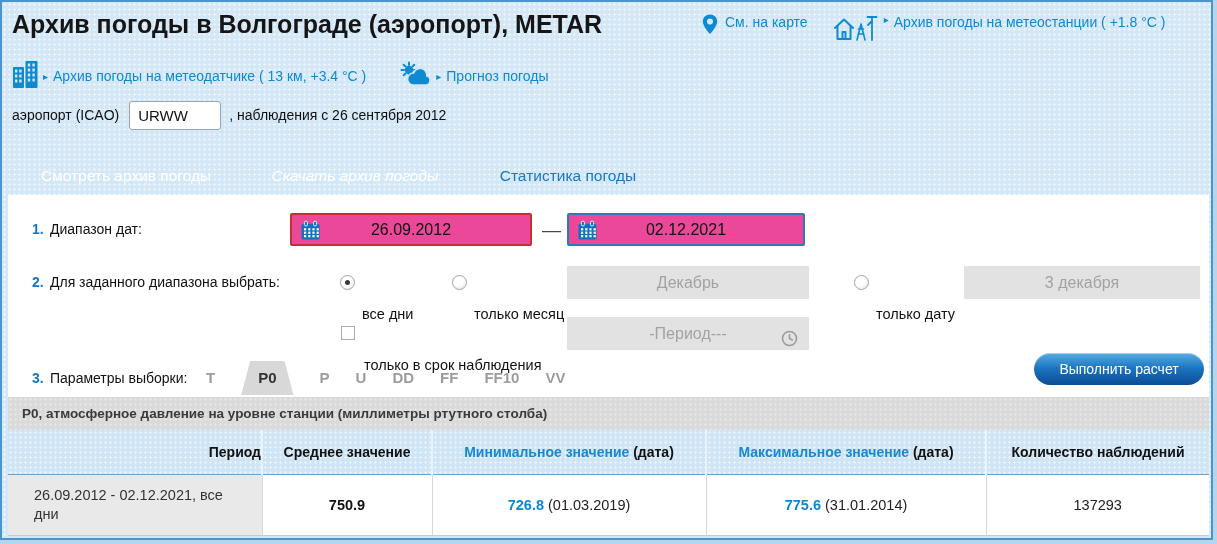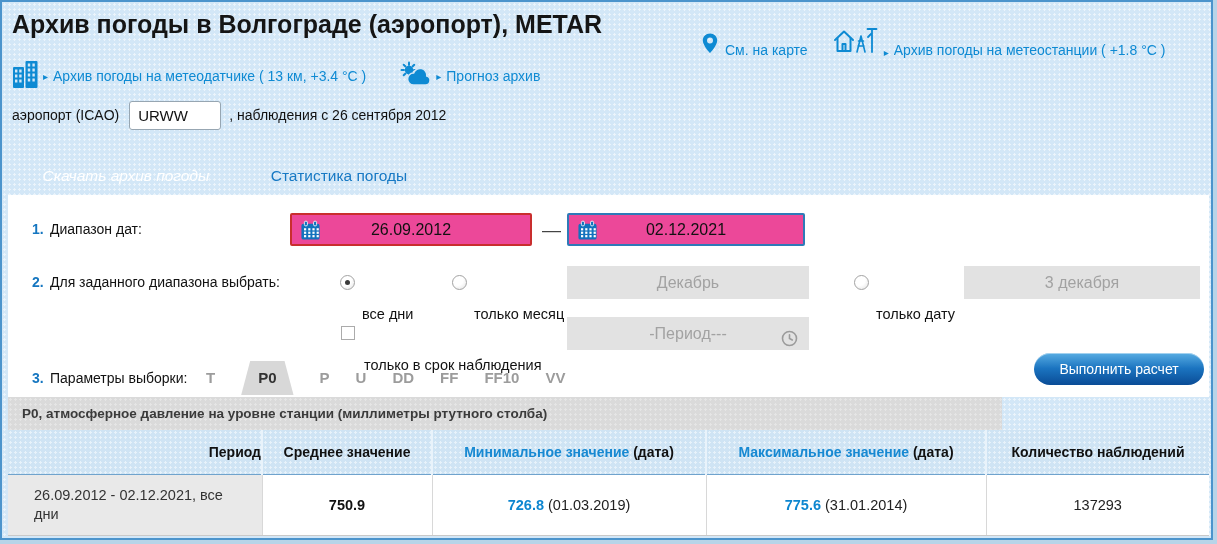--- a/index.html
+++ b/index.html
@@ -15,7 +15,7 @@
 
   
   .page-title { left:10px; top:8px; font-size:25px; font-weight:bold; color:#151515; letter-spacing:0; }
-  .hlinks-top { left:700px; top:12px; height:44px; display:flex; align-items:flex-end; }
+  .hlinks-top { left:700px; top:12px; height:44px; display:flex; align-items:flex-start; }
   .hlinks-2   { left:10px;  top:52px; height:44px; display:flex; align-items:center; }
   a.blue-link { color:#0e8ad3; text-decoration:none; font-size:14px; cursor:pointer; }
   .arrow-sep { display:inline-block; color:#0e8ad3; font-size:10px; margin:0 5px 0 4px; }

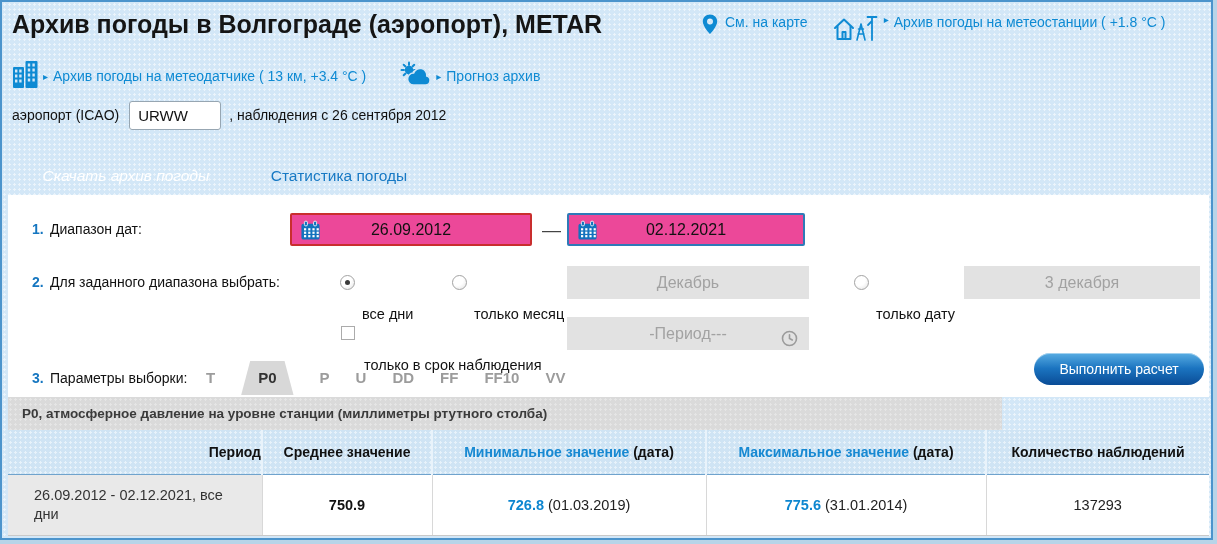--- a/index.html
+++ b/index.html
@@ -163,7 +163,7 @@
       </svg>
     </span>
     <span class="arrow-sep">▸</span>
-    <a class="blue-link">Прогноз архив</a>
+    <a class="blue-link">Прогноз погоды</a>
   </div>
 
   <div class="abs icao-row">

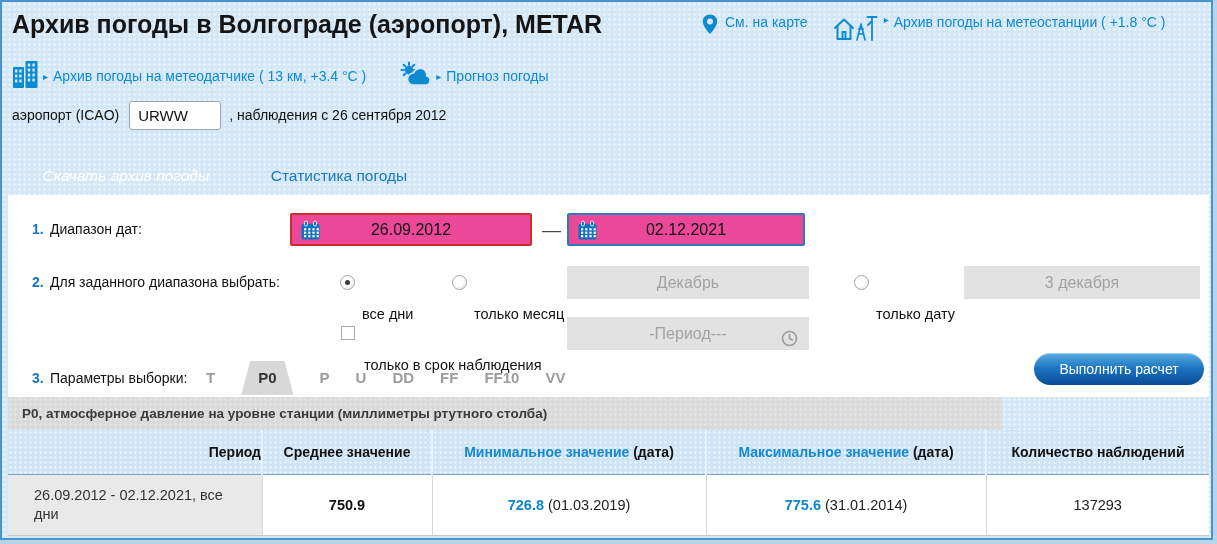--- a/index.html
+++ b/index.html
@@ -173,6 +173,7 @@
   </div>
 
   <div class="abs tabs">
+    <div class="tab tab-1">Смотреть архив погоды</div>
     <div class="tab tab-2">Скачать архив погоды</div>
     <div class="tab tab-3 active">Статистика погоды</div>
   </div>

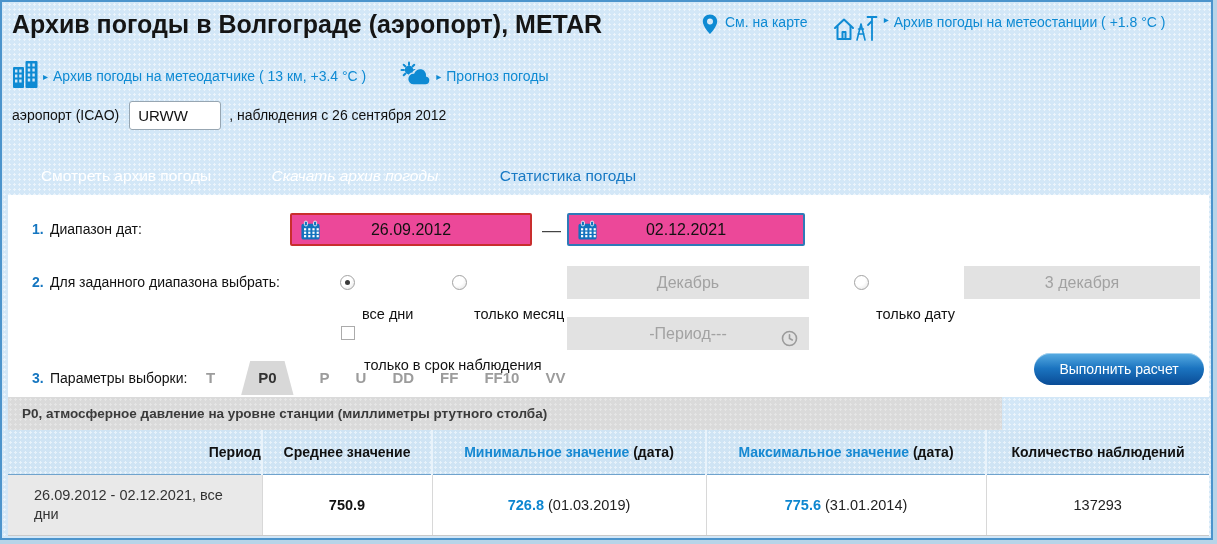--- a/index.html
+++ b/index.html
@@ -73,7 +73,7 @@
     box-shadow:inset 0 1px 0 rgba(255,255,255,.45); }
 
   
-  .section-bar { left:6px; top:395px; width:994px; height:33px; background:#dadada;
+  .section-bar { left:6px; top:395px; width:1201px; height:33px; background:#dadada;
     background-image:radial-gradient(rgba(255,255,255,.3) 1px, rgba(255,255,255,0) 1.3px); background-size:5px 5px;
     line-height:33px; padding-left:14px; font-size:13.5px; font-weight:bold; color:#3b3b3b; }
 

